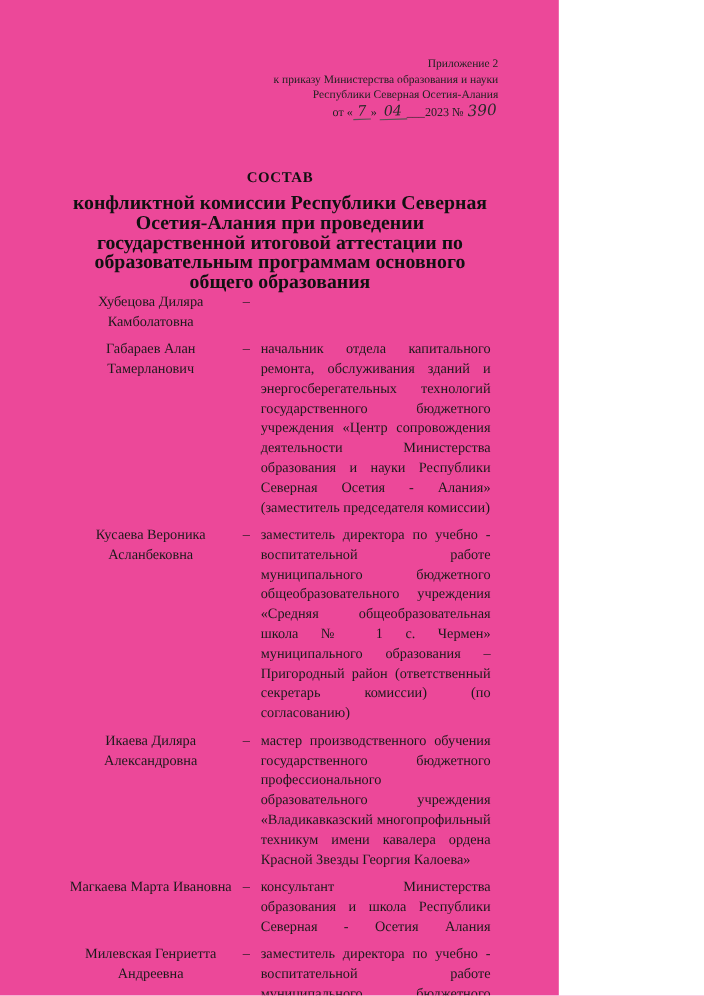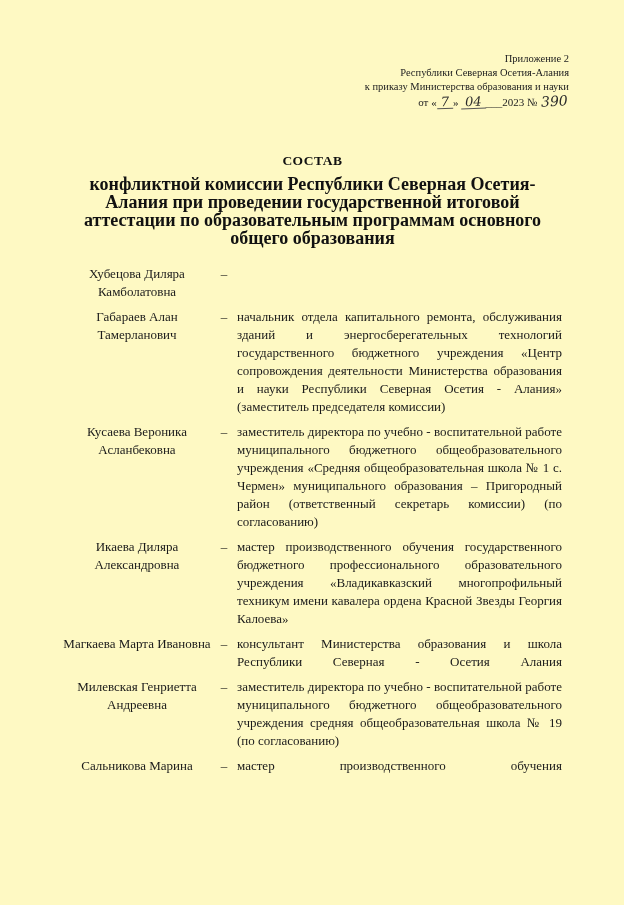--- a/index.html
+++ b/index.html
@@ -15,9 +15,9 @@
     }
     .page {
       position: relative;
-      width: 624px;
+      width: 508px;
       height: 905px;
-      background: #fef9c3;
+      background: #ec4899;
       overflow: hidden;
     }
 

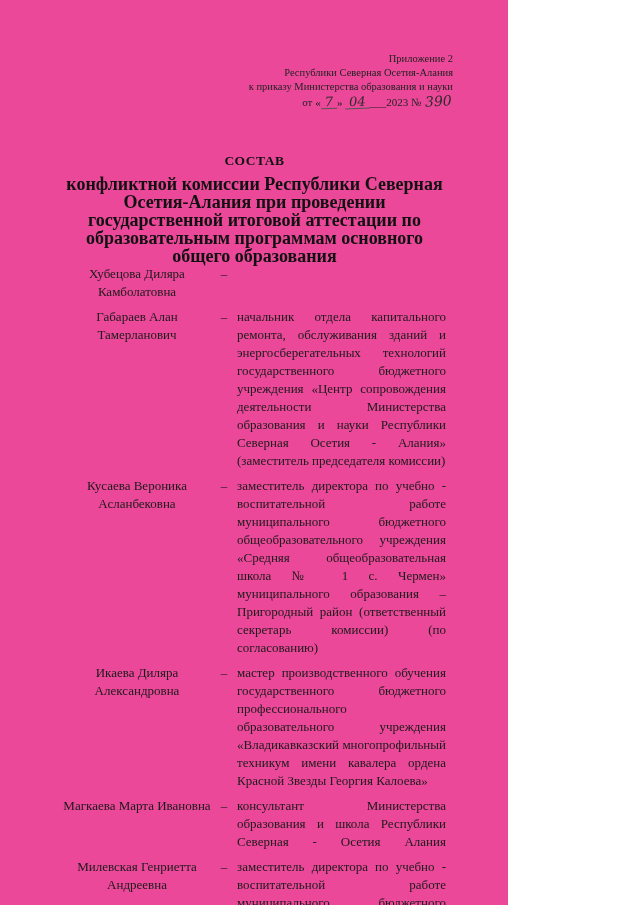--- a/index.html
+++ b/index.html
@@ -122,8 +122,8 @@
 
   <div class="header">
     <div>Приложение 2</div>
+    <div>к приказу Министерства образования и науки</div>
     <div>Республики Северная Осетия-Алания</div>
-    <div>к приказу Министерства образования и науки</div>
     <div class="date-line">
       <span>от «</span><span class="hand">7</span><span>»</span>
       <span class="hand">04</span><span>___2023</span>

